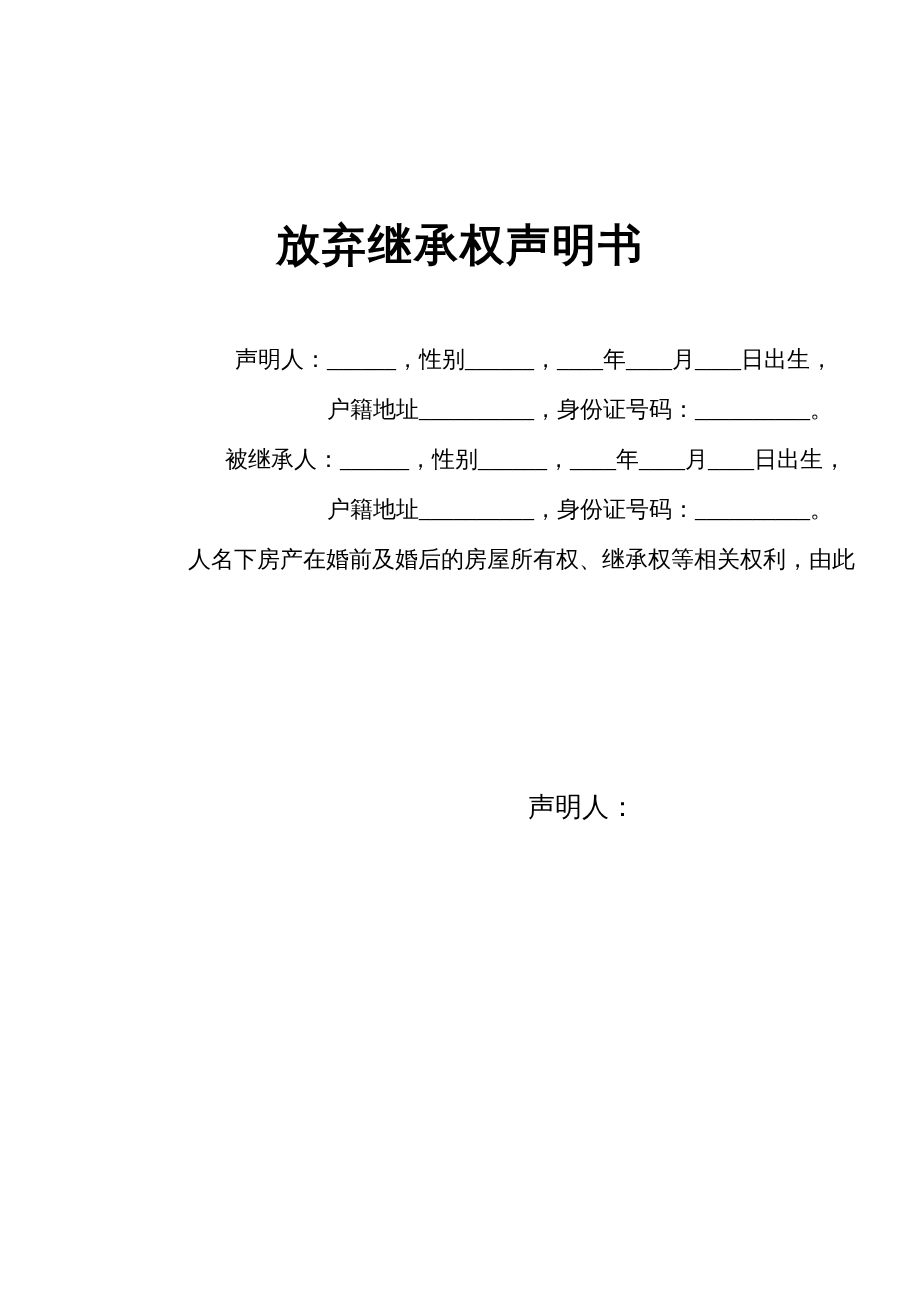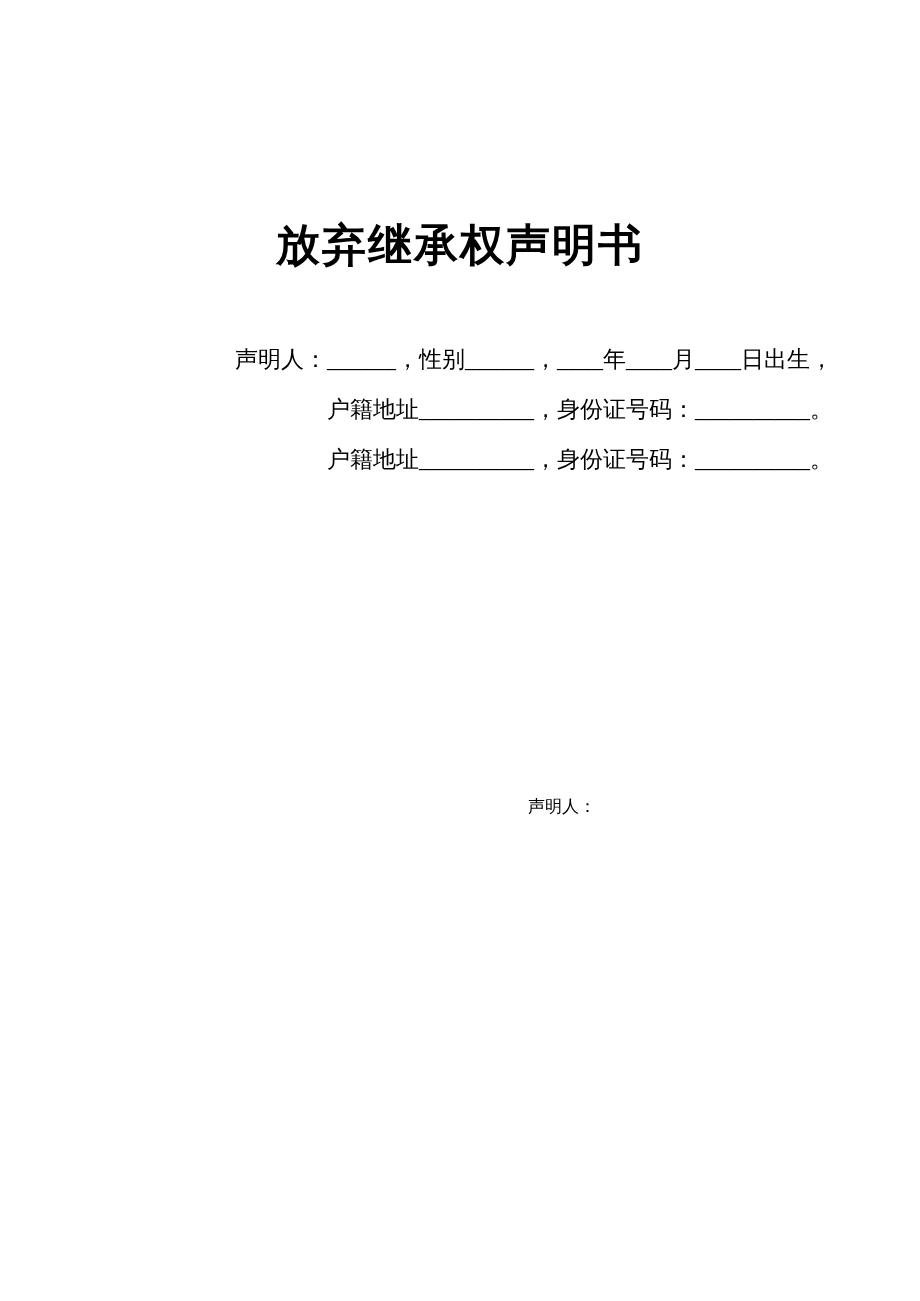--- a/index.html
+++ b/index.html
@@ -65,6 +65,7 @@
   <div class="body-text">
     <div class="body-line indent">声明人：______，性别______，____年____月____日出生，</div>
     <div class="body-line">户籍地址__________，身份证号码：__________。</div>
+    <div class="body-line indent">被继承人：______，性别______，____年____月____日出生，</div>
     <div class="body-line">户籍地址__________，身份证号码：__________。</div>
   </div>
 

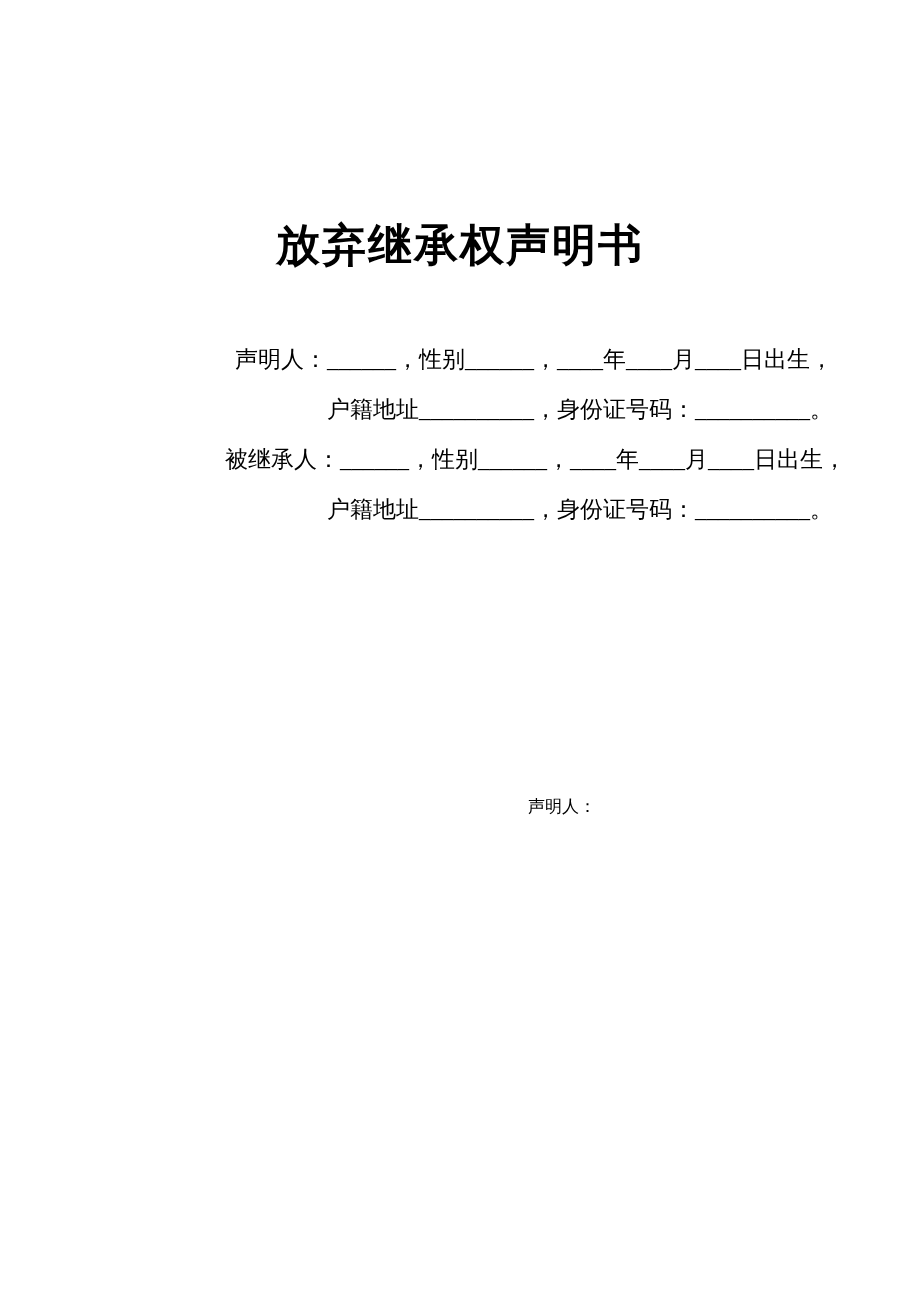--- a/index.html
+++ b/index.html
@@ -67,6 +67,7 @@
     <div class="body-line">户籍地址__________，身份证号码：__________。</div>
     <div class="body-line indent">被继承人：______，性别______，____年____月____日出生，</div>
     <div class="body-line">户籍地址__________，身份证号码：__________。</div>
+    <div class="body-line">人名下房产在婚前及婚后的房屋所有权、继承权等相关权利，由此</div>
   </div>
 
   <div class="signature-block">

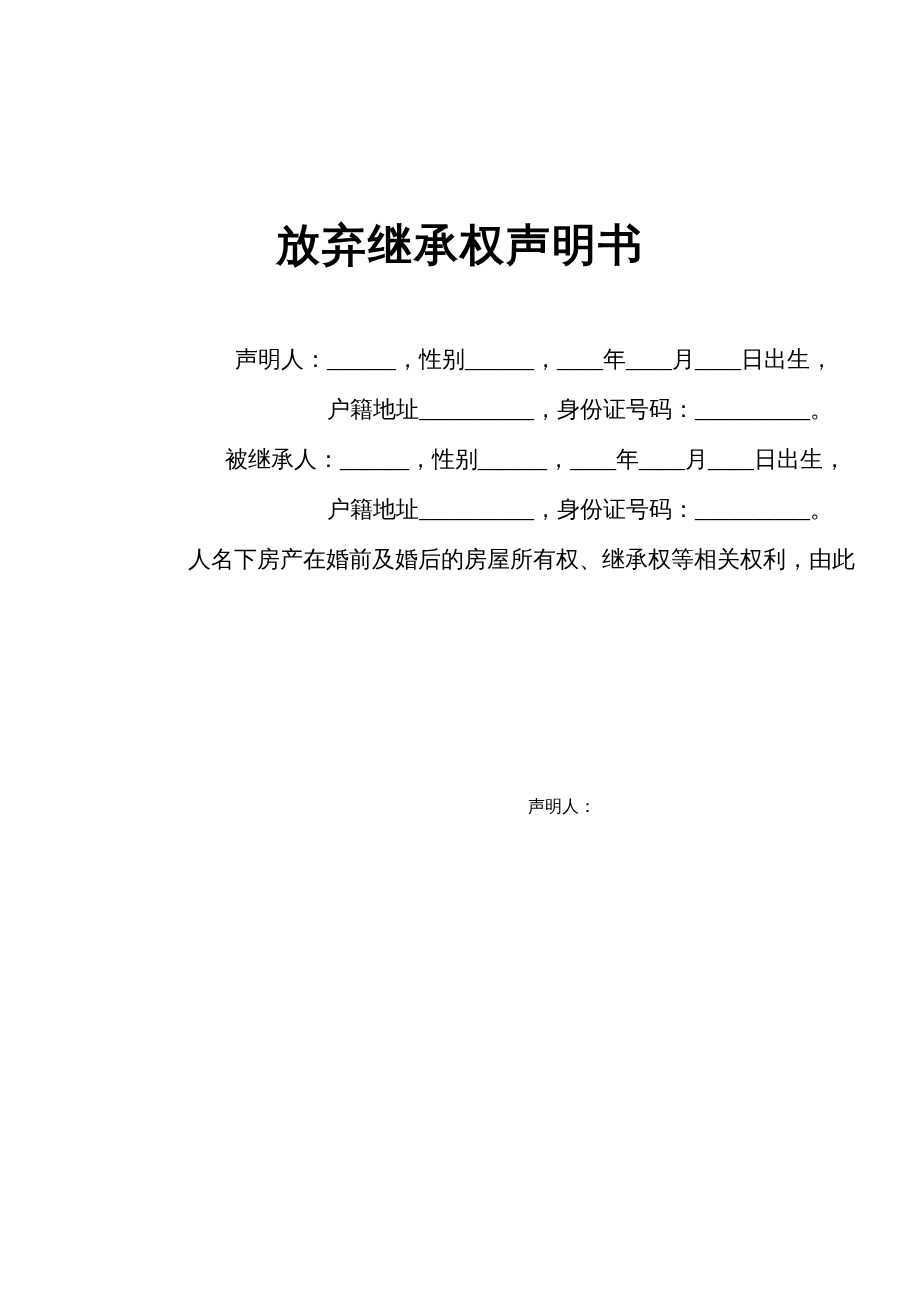--- a/index.html
+++ b/index.html
@@ -48,7 +48,7 @@
     position: absolute;
     left: 528px;
     top: 782px;
-    font-size: 17px;
+    font-size: 27px;
     line-height: 50px;
   }
   .sig-line {

